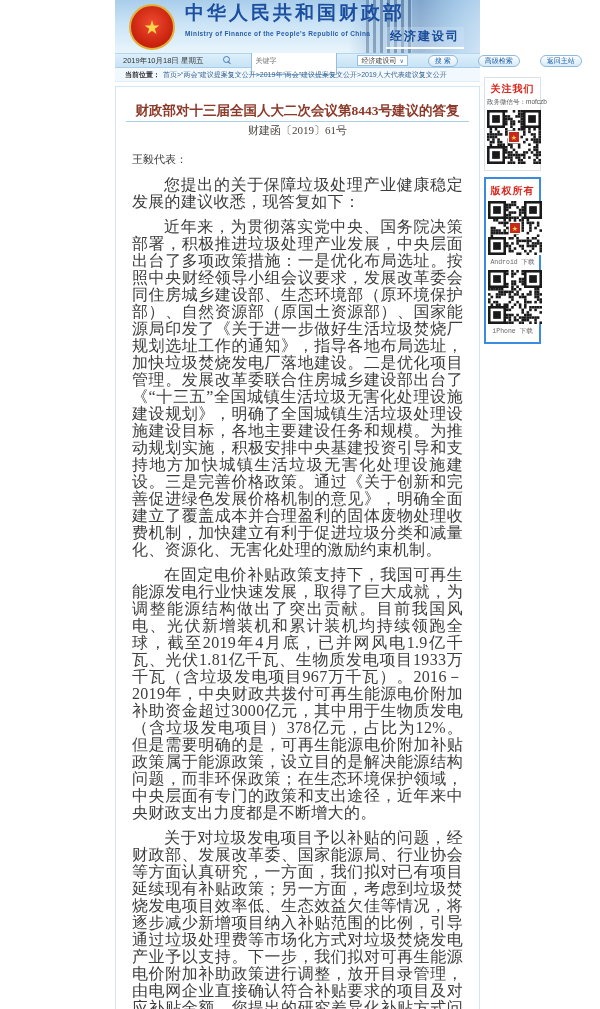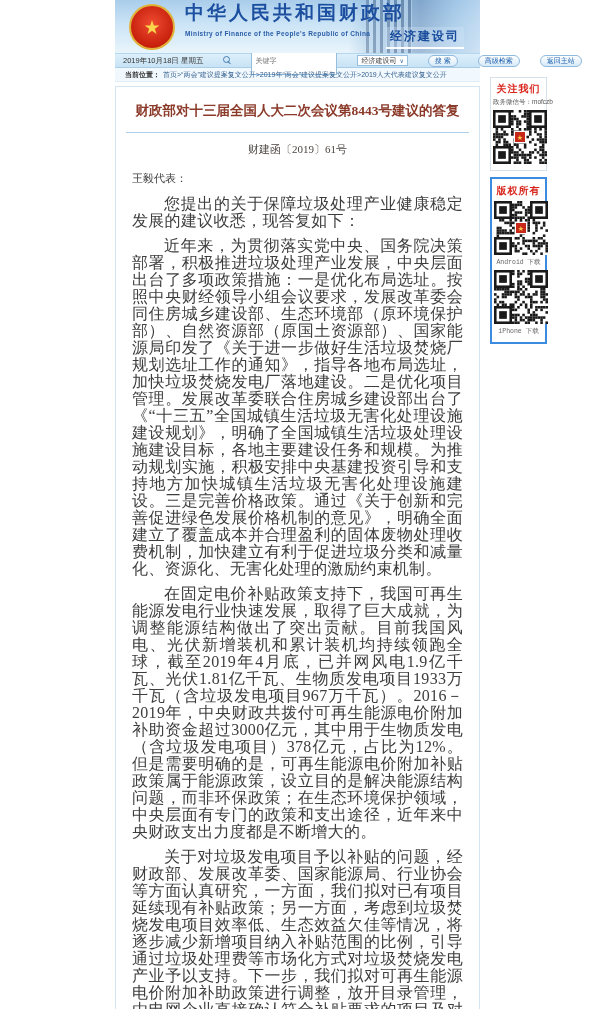--- a/index.html
+++ b/index.html
@@ -8,7 +8,7 @@
   .wrap{margin-left:115px;width:485px}
   .cols{display:flex;align-items:flex-start}
   .main-col{width:365px}
-  .side-col{width:57px;margin-left:10px}
+  .side-col{width:57px;margin-left:4px}
 
   
   .banner{position:relative;height:53px;background:linear-gradient(180deg,#a9cdea 0%,#cbe4f6 45%,#e9f5fc 100%);overflow:hidden}

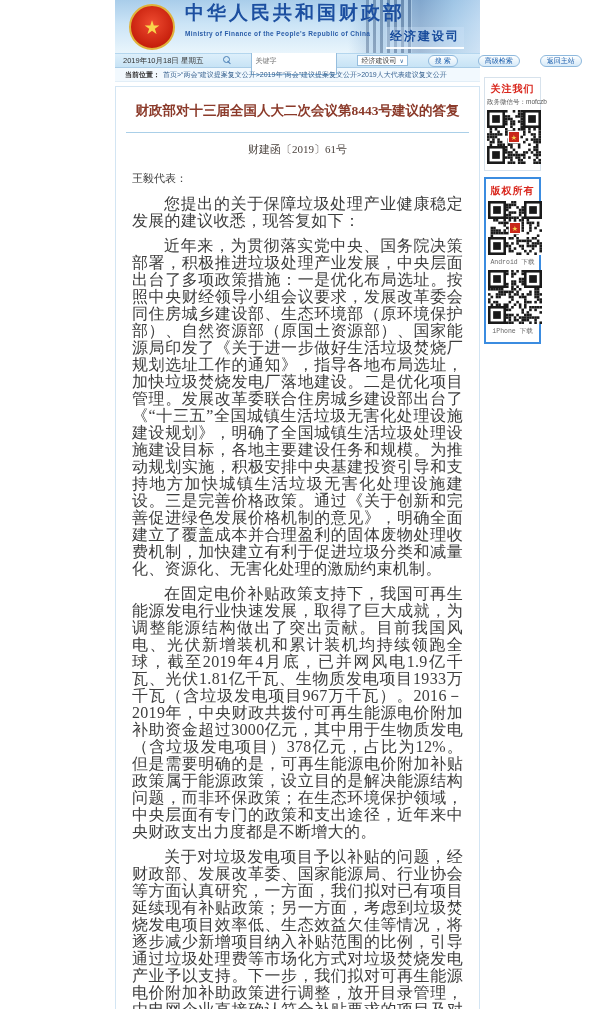--- a/index.html
+++ b/index.html
@@ -46,7 +46,7 @@
   
   .doc{margin-top:4px;border:1px solid #d3e5f3;background:#fff;padding:12px 16px 0;min-height:845px}
   .doc-title{font-family:"Liberation Serif","DejaVu Serif",serif;font-weight:bold;font-size:13.5px;color:#8b3a2a;
-    text-align:center;line-height:1.5;margin:2px 0 11px}
+    text-align:center;line-height:1.5;margin:2px 0 0}
   .doc-divider{border-bottom:1px solid #aacfe8;margin:0 -6px}
   .doc-number{font-family:"Liberation Serif","DejaVu Serif",serif;font-size:11px;color:#4d4540;text-align:center;margin:9px 0 13px}
   .salutation{font-family:"Liberation Serif","DejaVu Serif",serif;font-size:11px;color:#3d3d3d;line-height:17px}

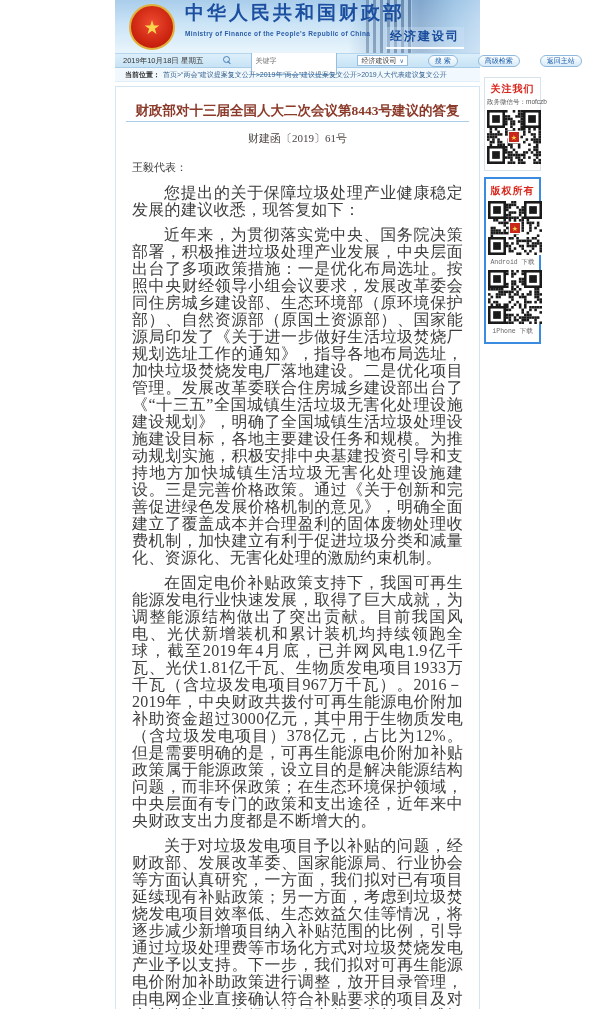--- a/index.html
+++ b/index.html
@@ -48,7 +48,7 @@
   .doc-title{font-family:"Liberation Serif","DejaVu Serif",serif;font-weight:bold;font-size:13.5px;color:#8b3a2a;
     text-align:center;line-height:1.5;margin:2px 0 0}
   .doc-divider{border-bottom:1px solid #aacfe8;margin:0 -6px}
-  .doc-number{font-family:"Liberation Serif","DejaVu Serif",serif;font-size:11px;color:#4d4540;text-align:center;margin:9px 0 13px}
+  .doc-number{font-family:"Liberation Serif","DejaVu Serif",serif;font-size:11px;color:#4d4540;text-align:center;margin:1px 0 13px}
   .salutation{font-family:"Liberation Serif","DejaVu Serif",serif;font-size:11px;color:#3d3d3d;line-height:17px}
   .para{font-family:"Liberation Serif","DejaVu Serif",serif;font-size:16px;color:#3d3d3d;line-height:17px;
     text-align:justify;text-indent:2em;margin-top:8px;letter-spacing:.3px}

